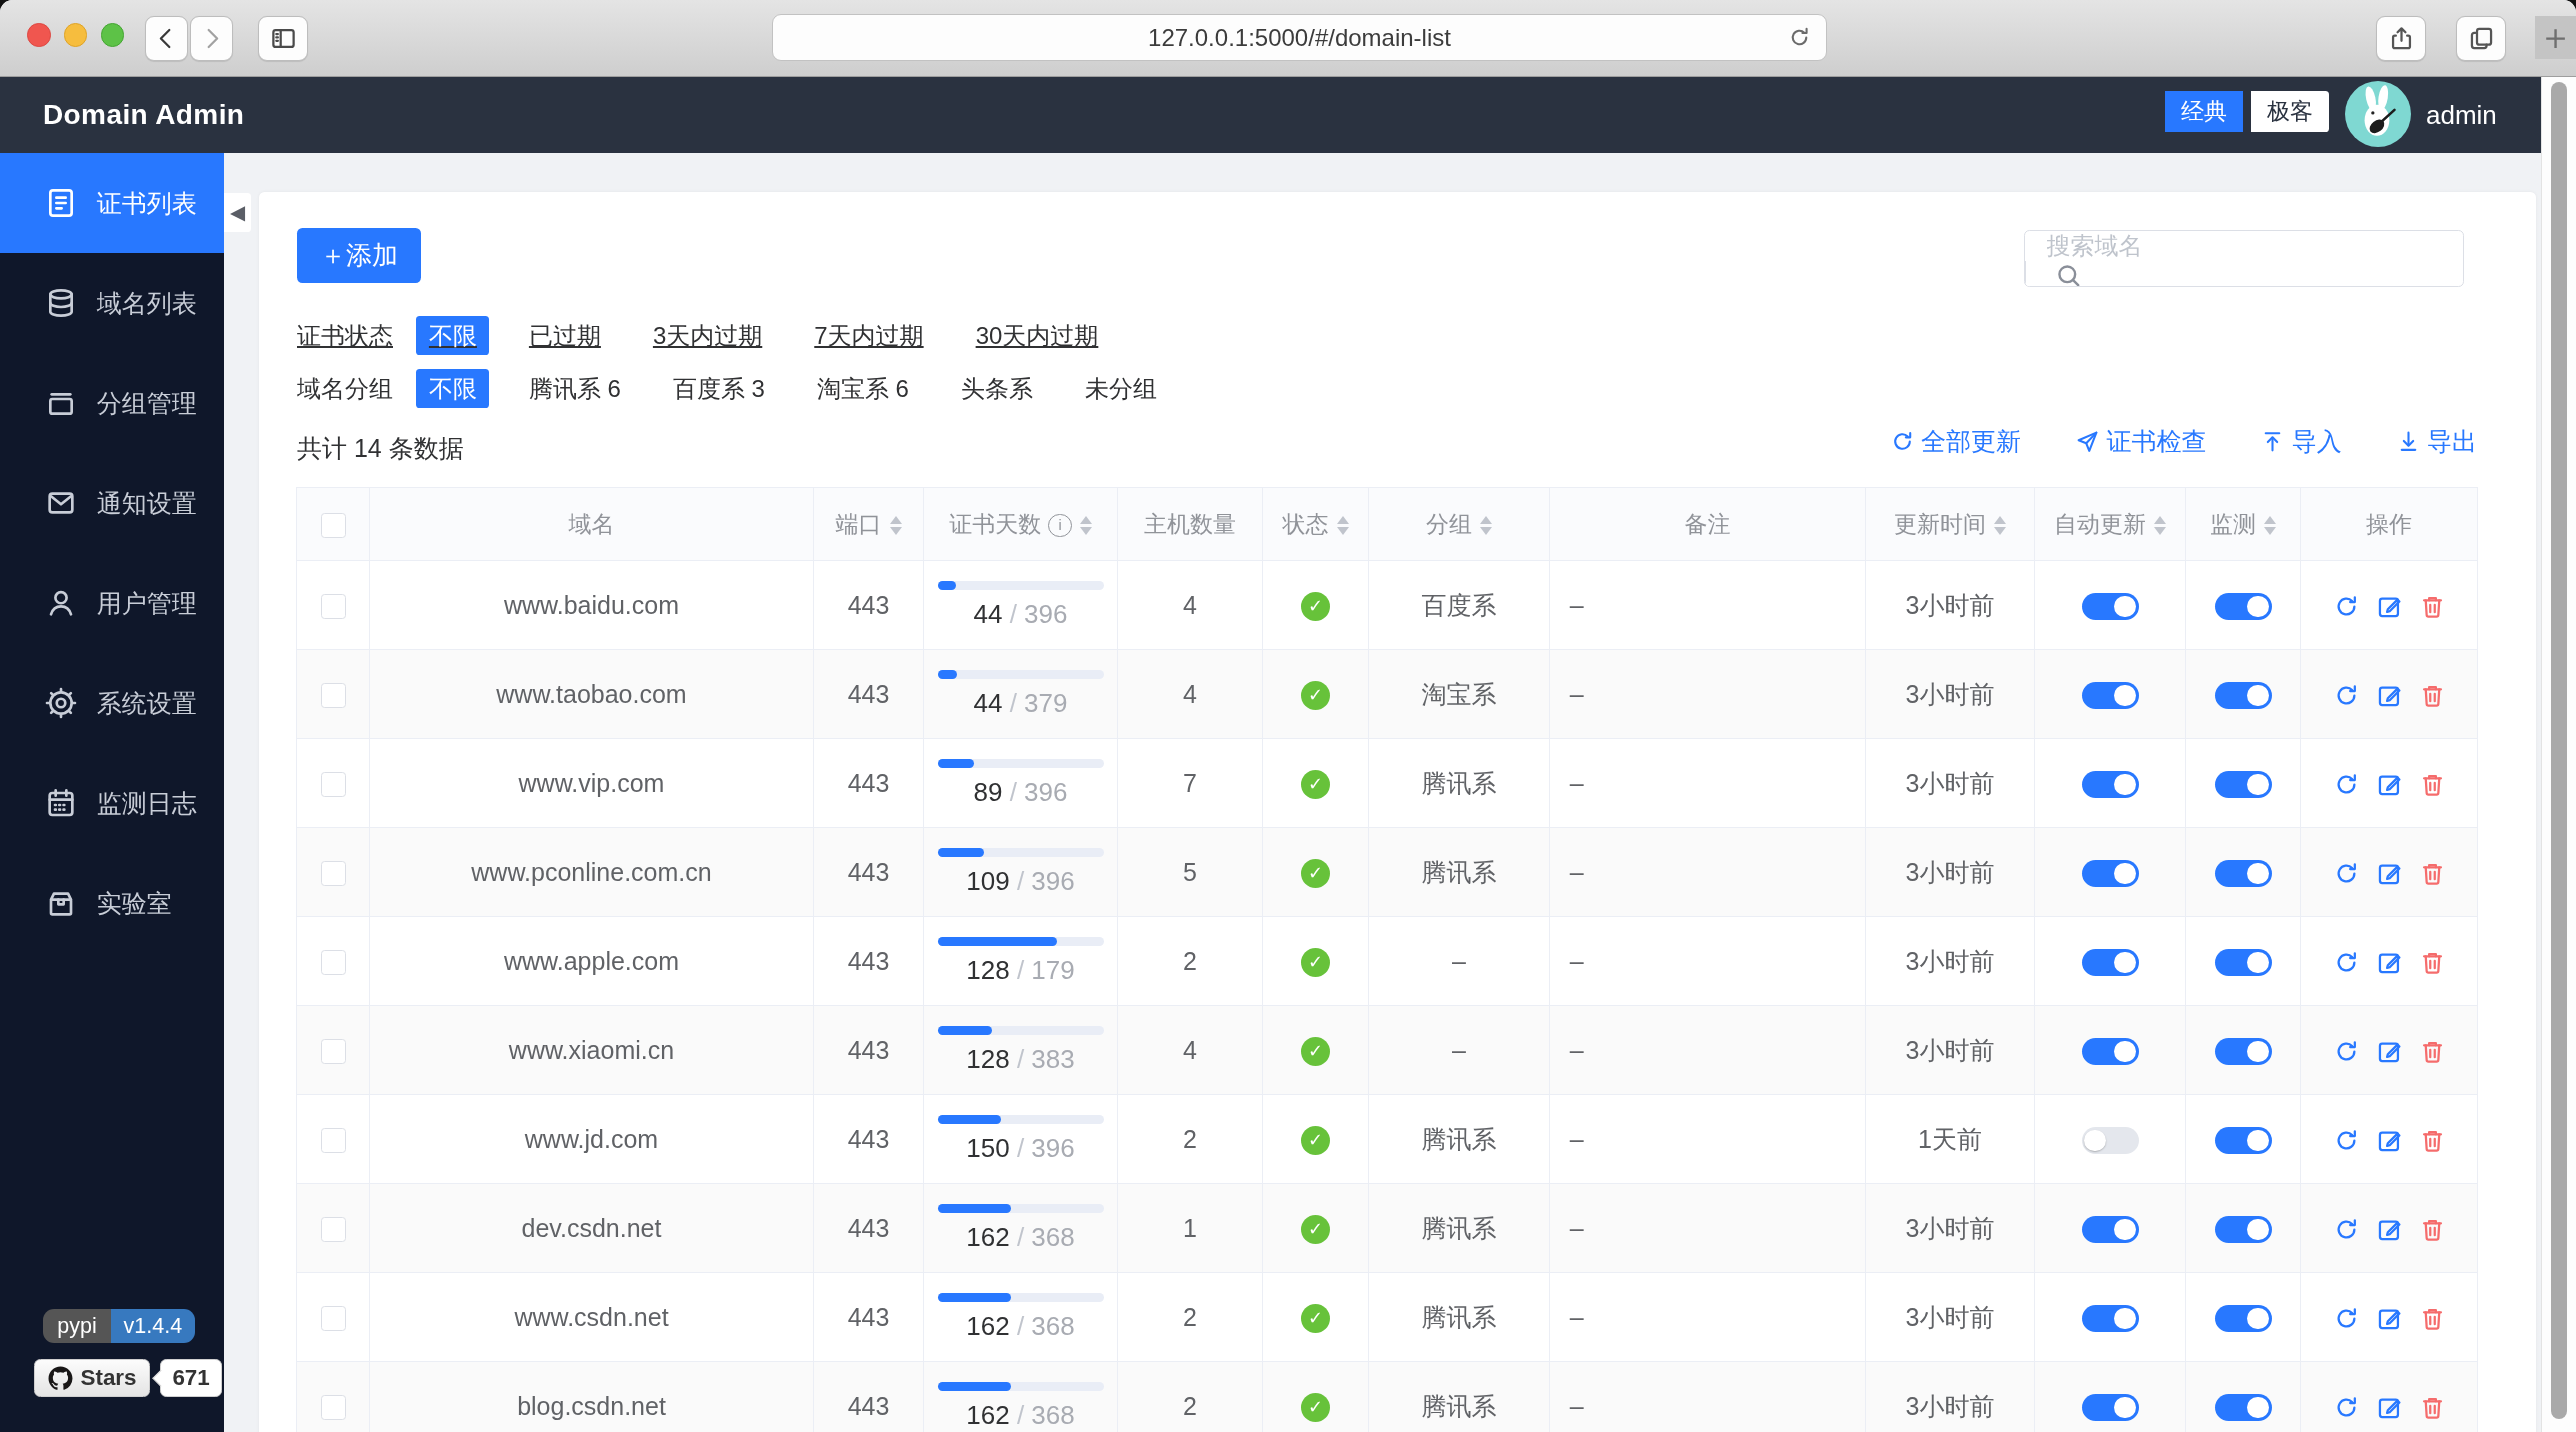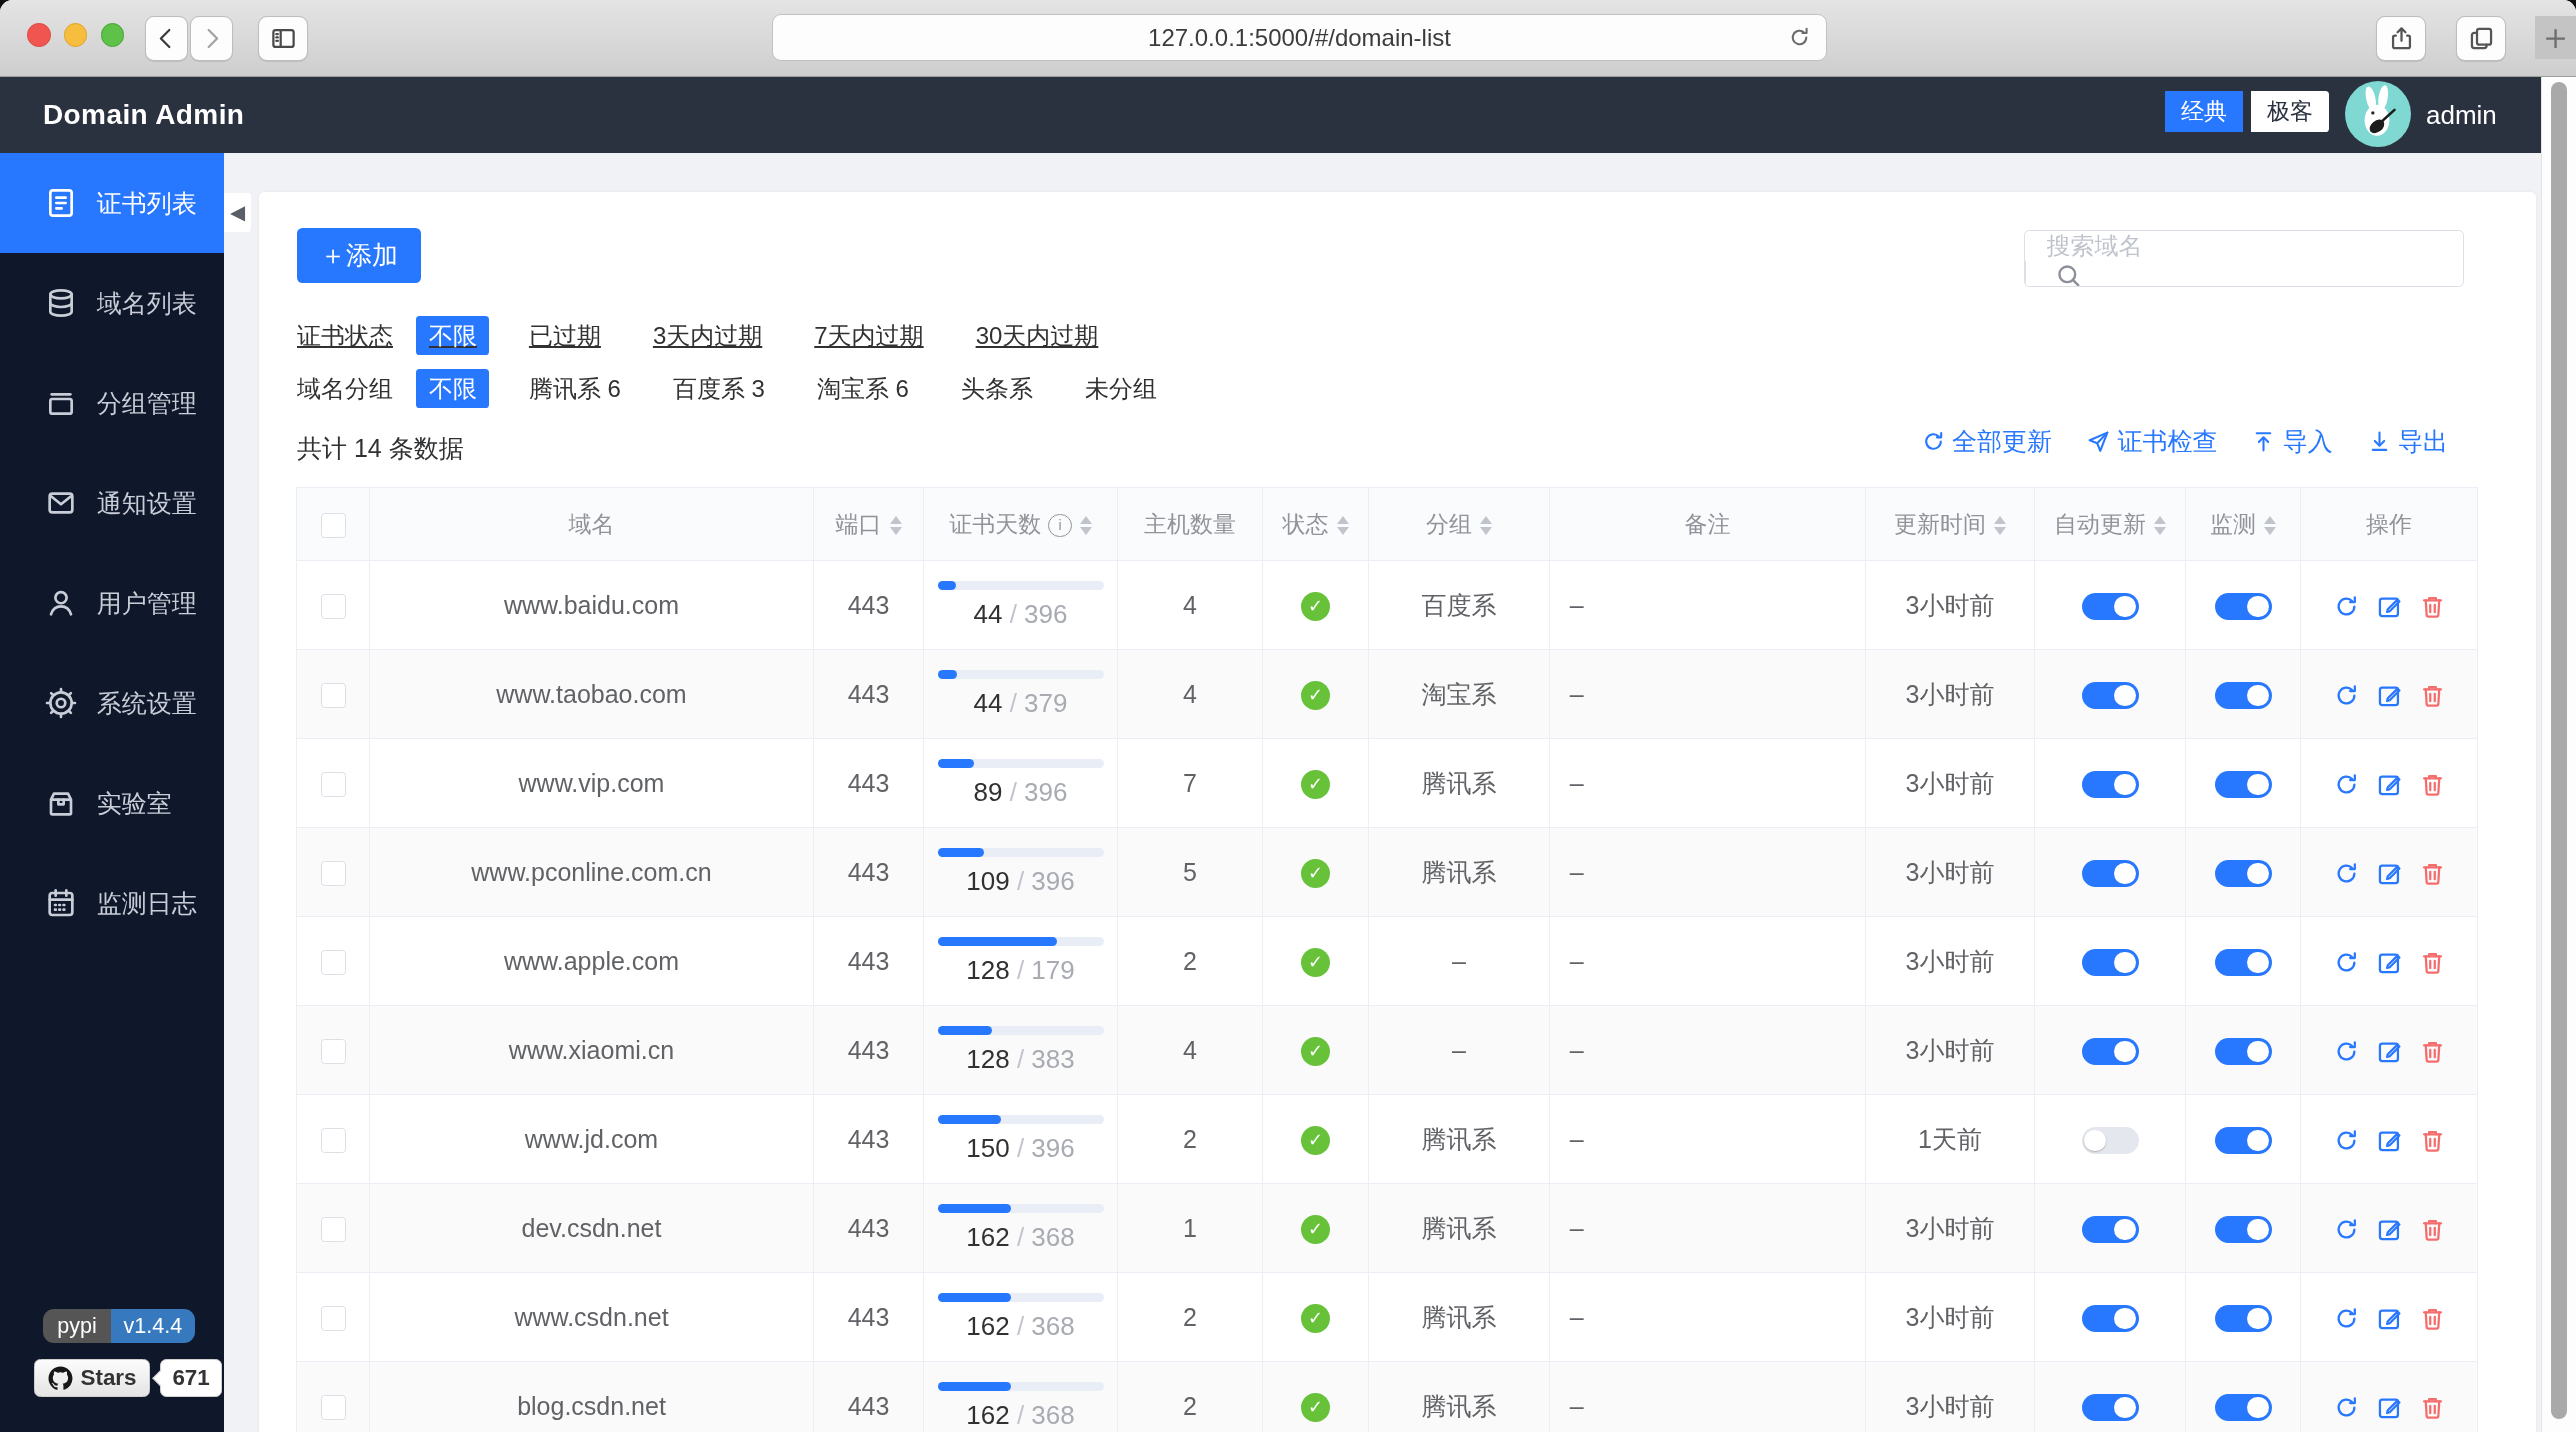--- a/index.html
+++ b/index.html
@@ -95,7 +95,7 @@
   .chip.selected{background:#2878ff;color:#fff;}
 
   .summary{position:absolute;left:38px;top:240px;font-size:25px;color:#303133;}
-  .action-links{position:absolute;right:88px;top:233px;display:flex;gap:34px;color:#2878ff;
+  .action-links{position:absolute;right:59px;top:233px;display:flex;gap:54px;color:#2878ff;
           font-size:25px;align-items:center;}
   .action-link{display:flex;align-items:center;gap:6.3px;cursor:pointer;}
   .action-link .svg-icon{width:25px;height:25px;}

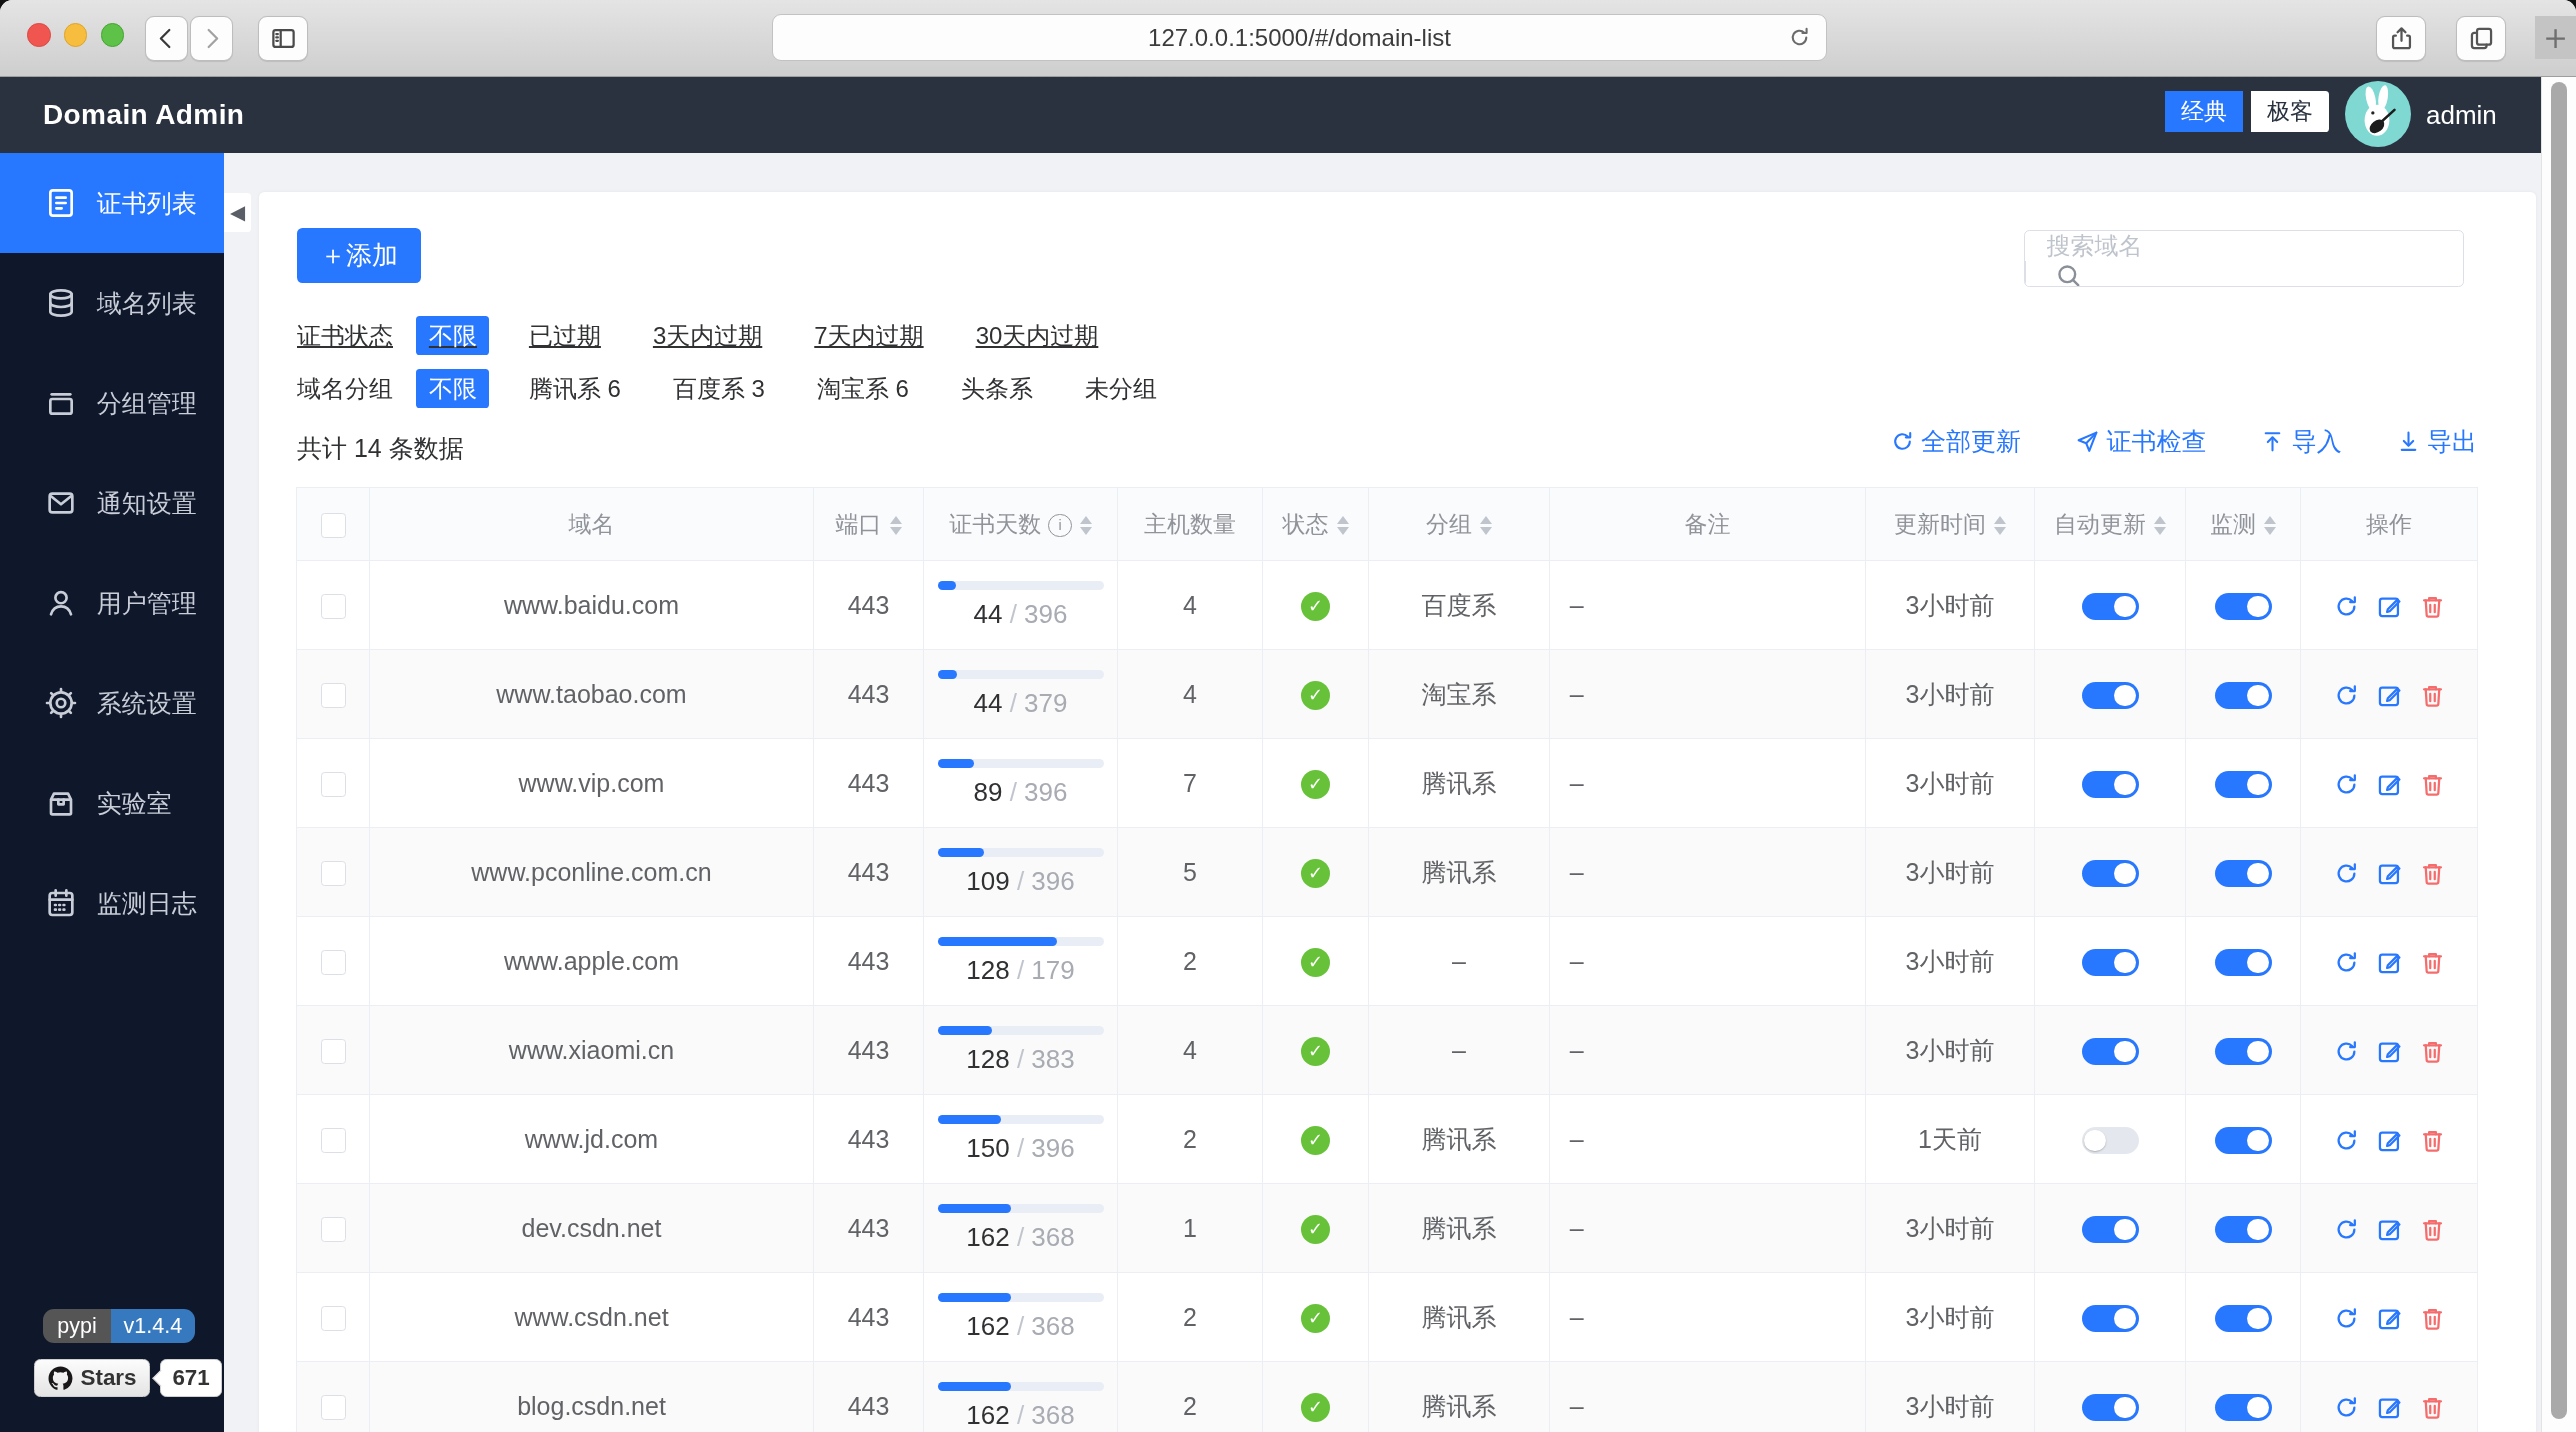--- a/index.html
+++ b/index.html
@@ -282,21 +282,21 @@
         <div class="side-item">
           <span class="svg-icon side-icon">
             <svg viewBox="0 0 24 24" fill="none" stroke="currentColor" stroke-width="2" stroke-linecap="round" stroke-linejoin="round">
+              <rect x="3.5" y="4.5" width="17" height="16.5" rx="2"></rect>
+              <path d="M3.5 9.5h17M8 2.5v4M16 2.5v4M7.5 13.5h.6M10.7 13.5h.6M13.9 13.5h.6M7.5 17h.6M10.7 17h.6M13.9 17h.6"></path>
+            </svg>
+          </span>
+          <span class="side-label">监测日志</span>
+        </div>
+        <div class="side-item">
+          <span class="svg-icon side-icon">
+            <svg viewBox="0 0 24 24" fill="none" stroke="currentColor" stroke-width="2" stroke-linecap="round" stroke-linejoin="round">
               <path d="M4.5 9.5l2.2-4.5h10.6l2.2 4.5"></path>
               <rect x="4.5" y="9.5" width="15" height="11" rx="1"></rect>
               <path d="M10 9.5v3.5h4V9.5"></path>
             </svg>
           </span>
           <span class="side-label">实验室</span>
-        </div>
-        <div class="side-item">
-          <span class="svg-icon side-icon">
-            <svg viewBox="0 0 24 24" fill="none" stroke="currentColor" stroke-width="2" stroke-linecap="round" stroke-linejoin="round">
-              <rect x="3.5" y="4.5" width="17" height="16.5" rx="2"></rect>
-              <path d="M3.5 9.5h17M8 2.5v4M16 2.5v4M7.5 13.5h.6M10.7 13.5h.6M13.9 13.5h.6M7.5 17h.6M10.7 17h.6M13.9 17h.6"></path>
-            </svg>
-          </span>
-          <span class="side-label">监测日志</span>
         </div>
       </div>
     <div class="badge-pypi">

